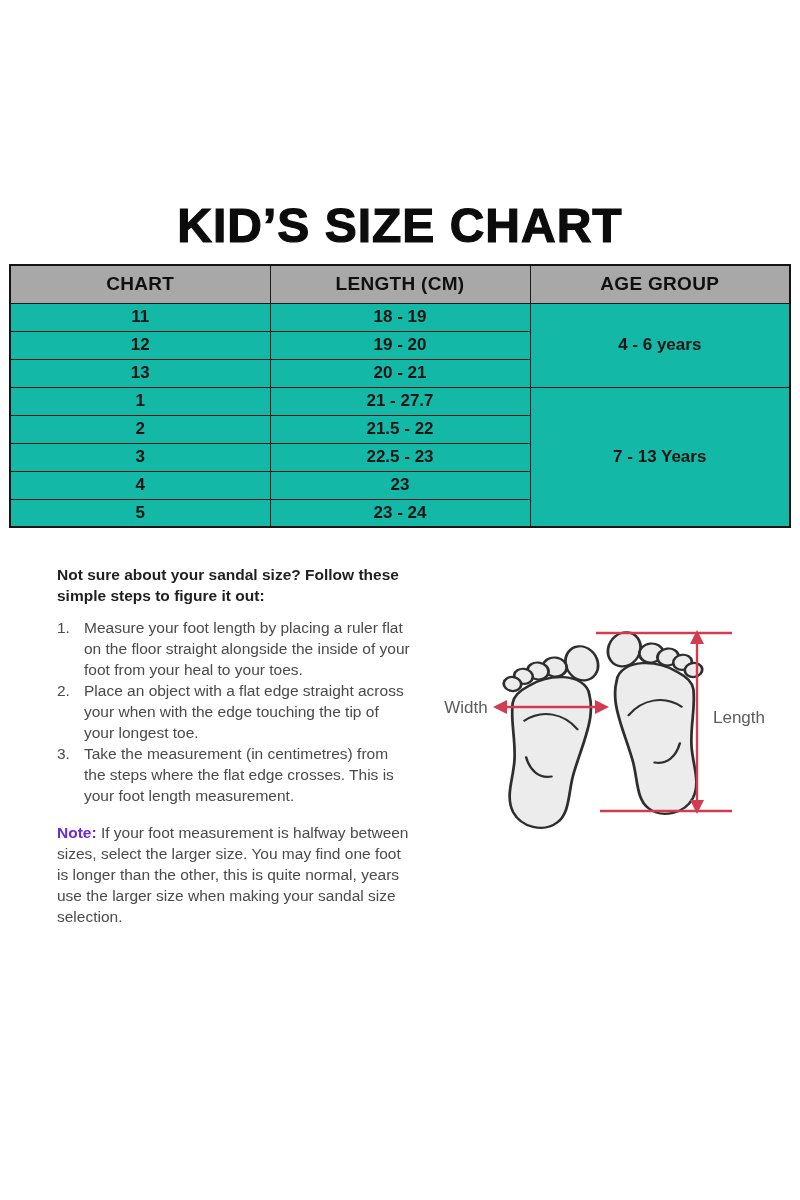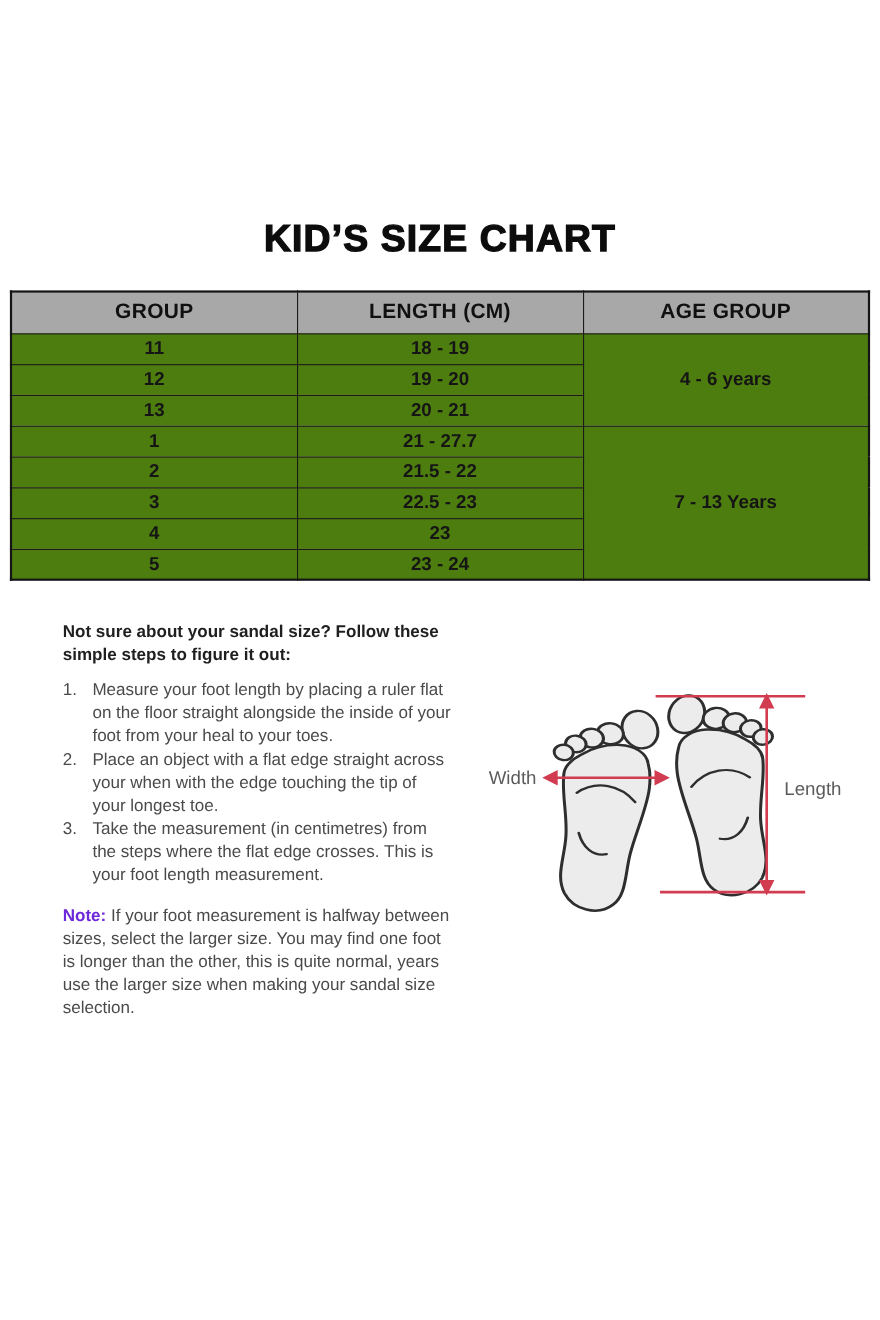--- a/index.html
+++ b/index.html
@@ -11,7 +11,7 @@
   }
   .title {
     position:absolute; top:198px; left:0; right:0;
-    text-align:center; font-size:34px; font-weight:bold;
+    text-align:center; font-size:48px; font-weight:bold;
     letter-spacing:1px; color:#0c0c0c;
     -webkit-text-stroke:1.2px #0c0c0c;
   }

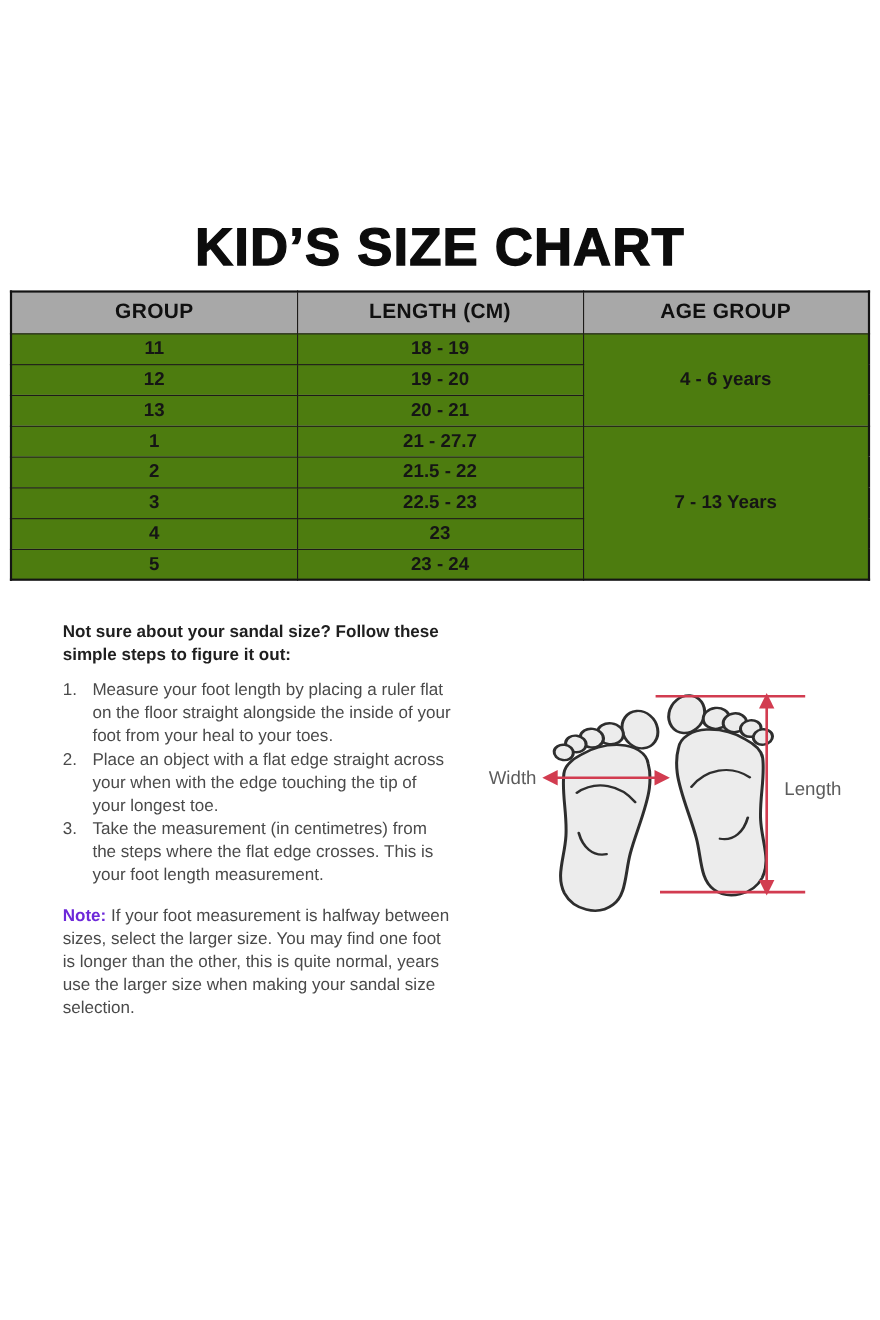--- a/index.html
+++ b/index.html
@@ -59,7 +59,7 @@
   <table class="size-table">
     <thead>
       <tr>
-        <th>GROUP</th>
+        <th>CHART</th>
         <th>LENGTH (CM)</th>
         <th>AGE GROUP</th>
       </tr>

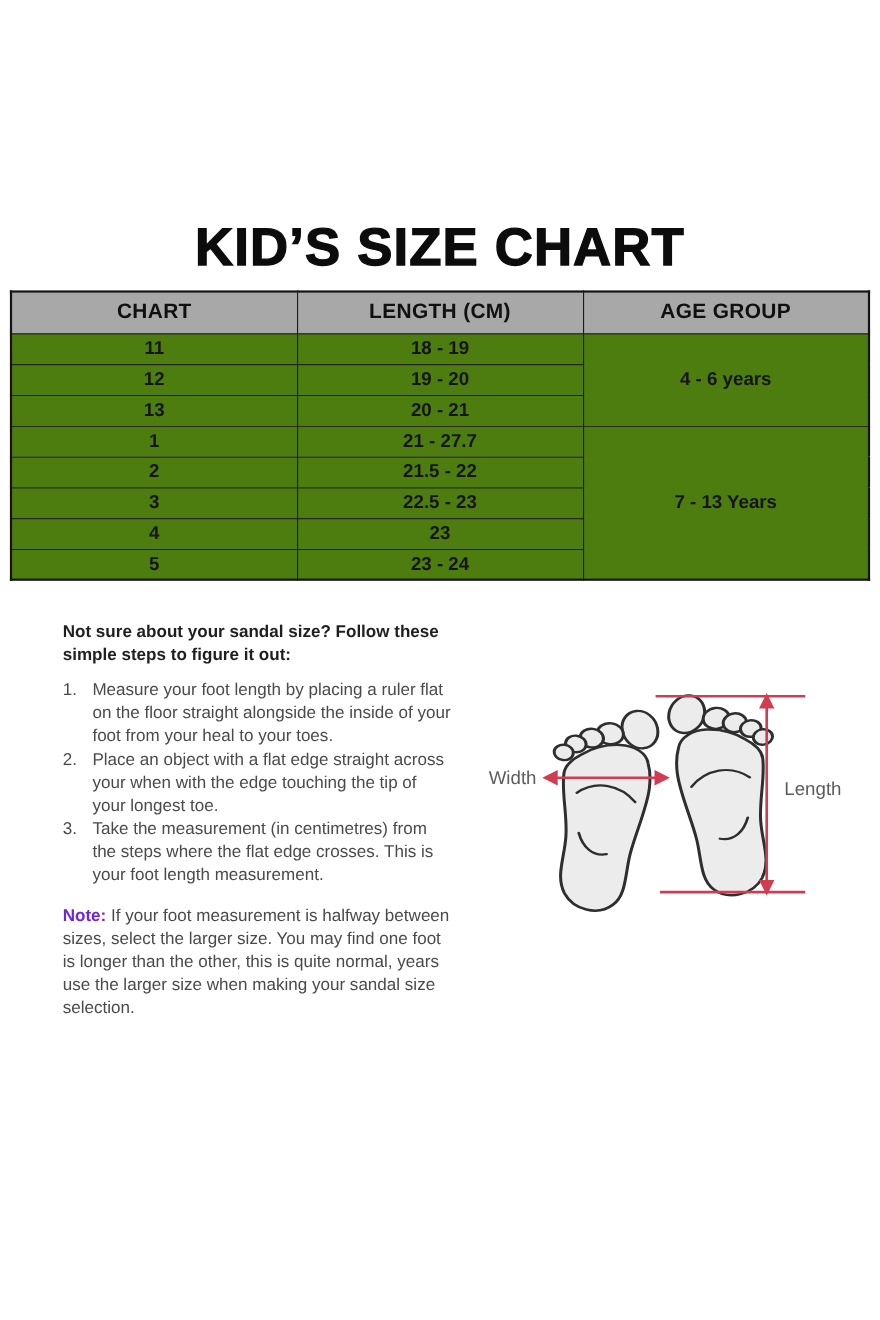--- a/index.html
+++ b/index.html
@@ -28,7 +28,7 @@
     height:38px; letter-spacing:.3px;
   }
   table.size-table td {
-    background:#4d7c0f; color:#151515; font-size:17px; font-weight:bold;
+    background:#14b8a6; color:#151515; font-size:17px; font-weight:bold;
     height:28px;
   }
   .info {

